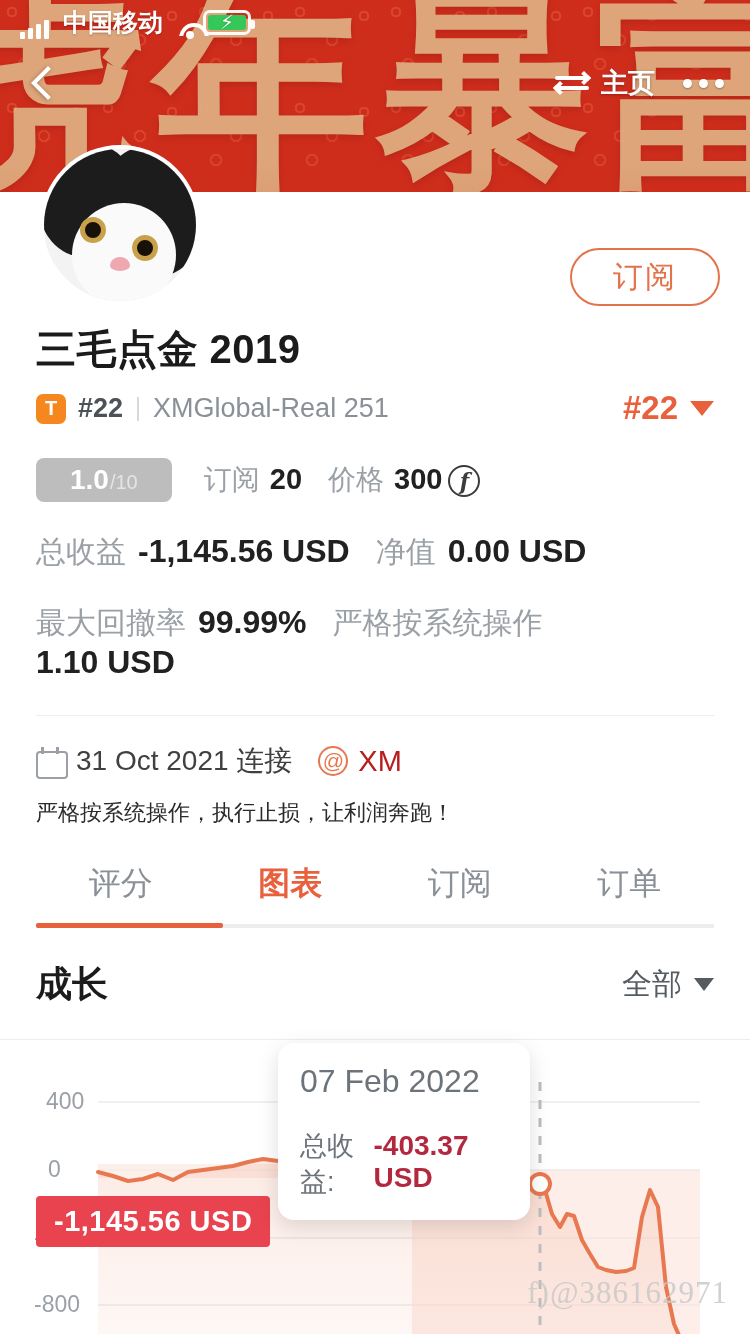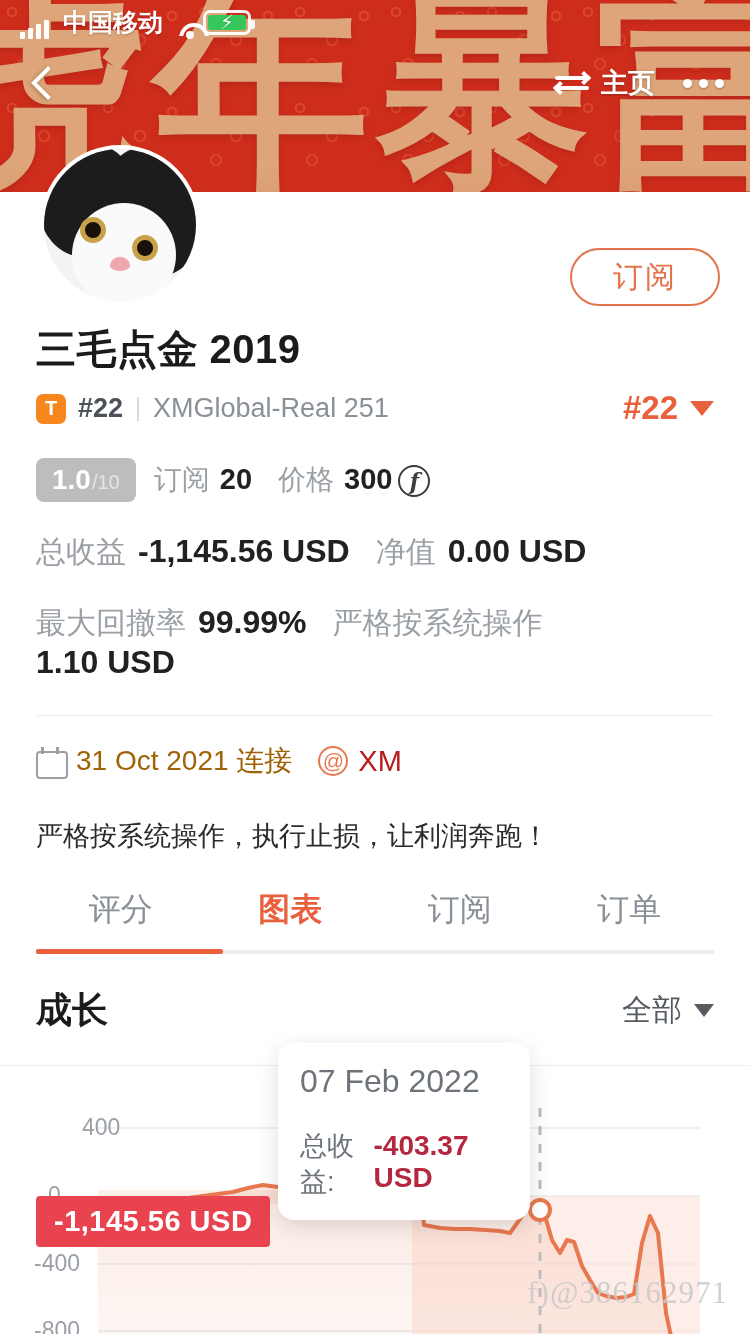--- a/index.html
+++ b/index.html
@@ -165,8 +165,8 @@
 
   .stat-row { display:flex; align-items:center; margin-top:34px; }
   .rating {
-    background:#bdbdbd; border-radius:8px; padding:6px 16px;
-    color:#fff; display:flex; align-items:baseline; margin-right:18px;
+    background:#bdbdbd; border-radius:8px; padding:6px 34px;
+    color:#fff; display:flex; align-items:baseline; margin-right:32px;
   }
   .rating .big { font-size:28px; font-weight:700; }
   .rating .small { font-size:20px; color:#e4e4e4; margin-left:1px; }

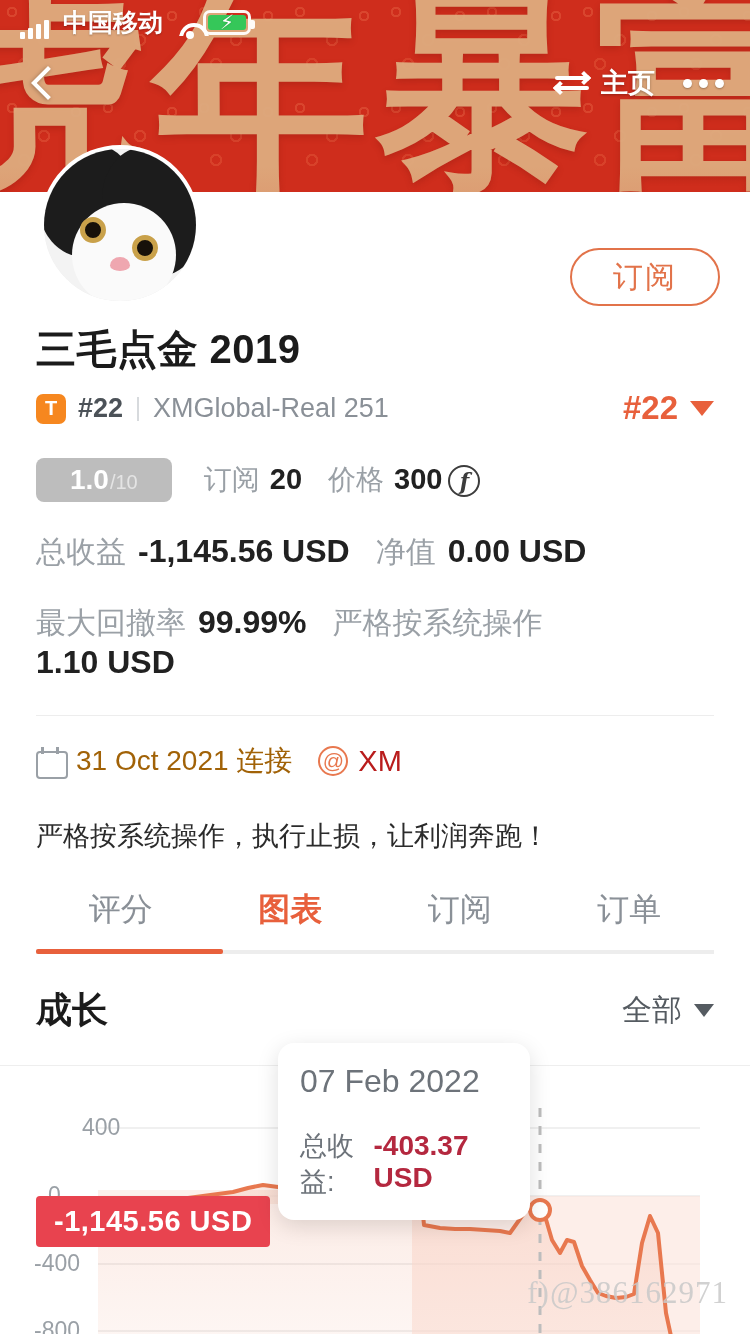--- a/index.html
+++ b/index.html
@@ -194,7 +194,7 @@
     content:""; position:absolute; left:5px; top:0; width:3px; height:7px;
     background:#9aa0a6; box-shadow:15px 0 0 #9aa0a6;
   }
-  .connect-text { font-size:28px; color:#a16207; }
+  .connect-text { font-size:28px; color:#404040; }
   .at-badge {
     width:30px;height:30px;border:2px solid #e8784f;border-radius:50%;
     color:#e8784f; font-size:21px; display:flex;align-items:center;justify-content:center;

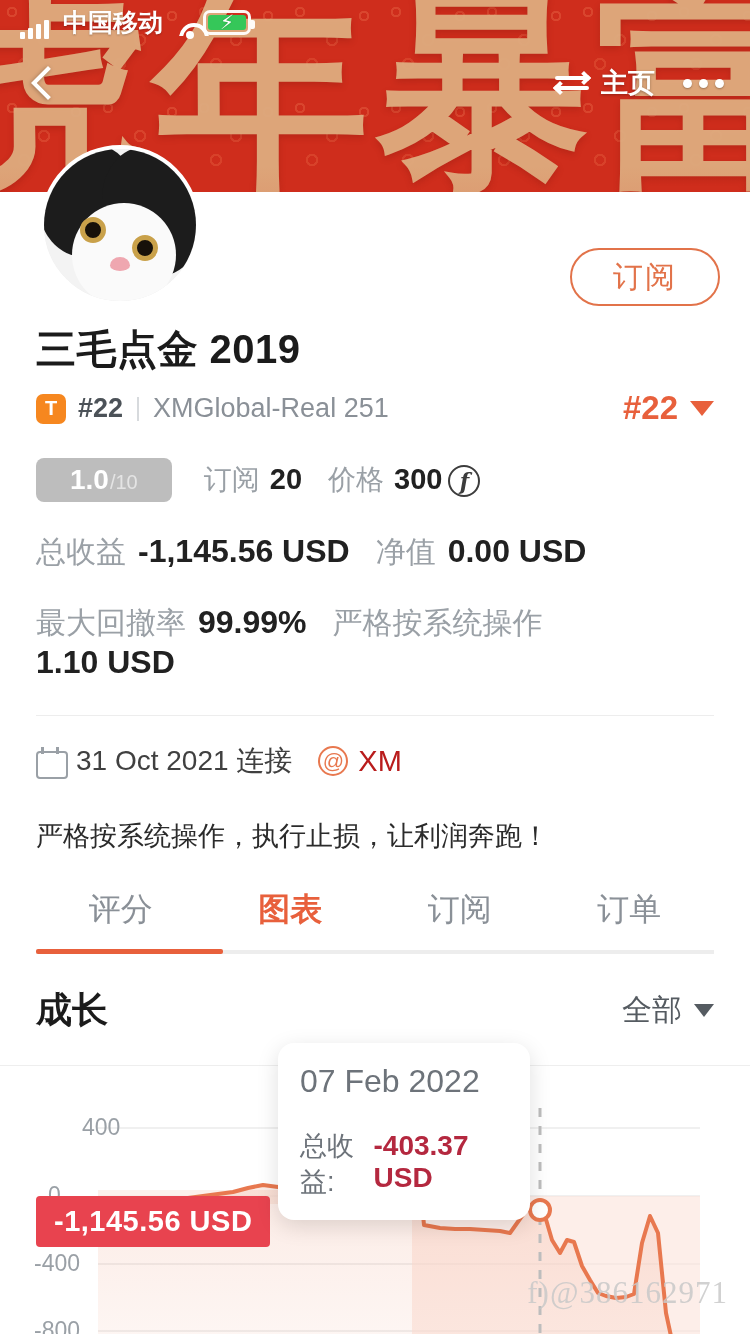--- a/index.html
+++ b/index.html
@@ -201,7 +201,7 @@
     margin-left:26px; margin-right:10px;
   }
   .broker-link { font-size:29px; color:#b91c1c; }
-  .desc { margin-top:38px; font-size:27px; color:#2b2b2b; line-height:1.35; }
+  .desc { margin-top:18px; font-size:22px; color:#2b2b2b; line-height:1.35; }
 
   
   .tabs { display:flex; margin-top:34px; position:relative; }

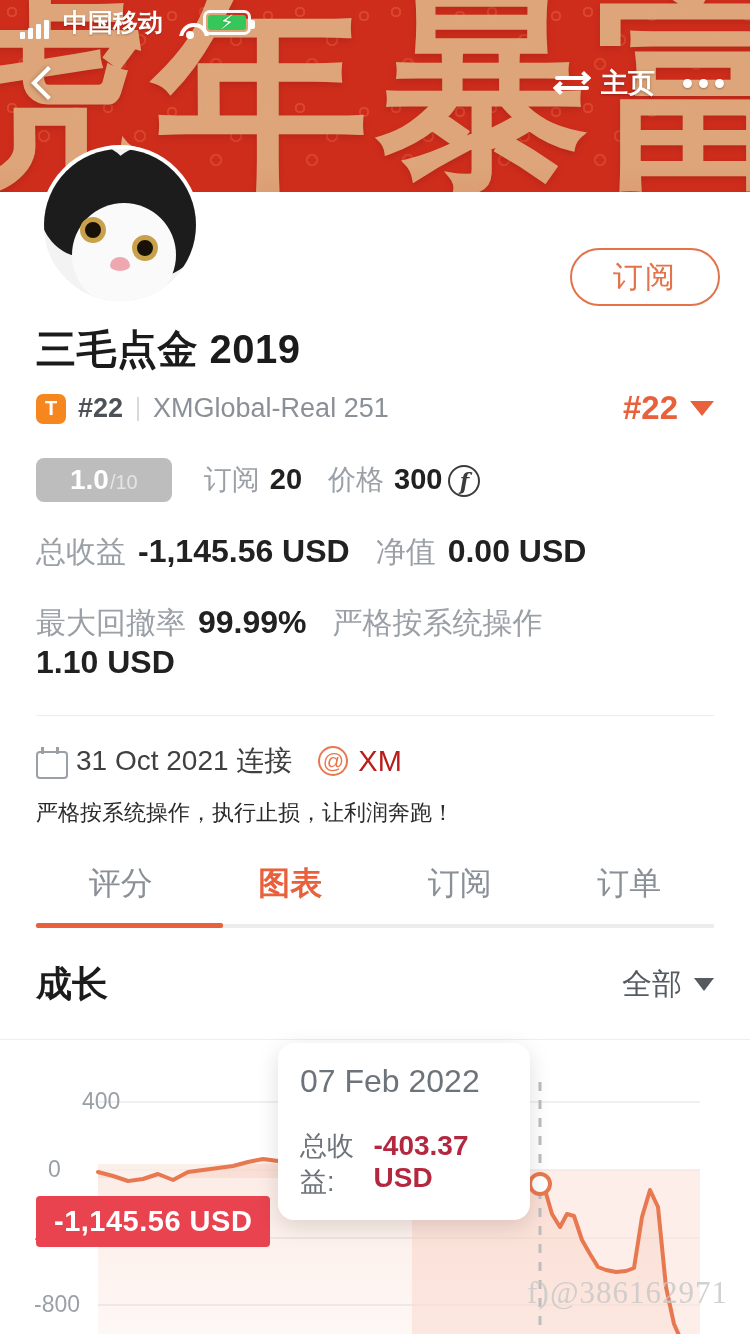--- a/index.html
+++ b/index.html
@@ -411,7 +411,7 @@
         <line x1="210" y1="283" x2="700" y2="283" stroke="#e8434f" stroke-width="4" stroke-dasharray="13 11"></line>
       </svg>
 
-      <span class="ylab" style="left:46px; top:26px;margin-left:36px;">400</span>
+      <span class="ylab" style="left:46px; top:26px;">400</span>
       <span class="ylab" style="left:48px; top:94px;">0</span>
       <span class="ylab" style="left:34px; top:162px;">-400</span>
       <span class="ylab" style="left:34px; top:229px;">-800</span>

